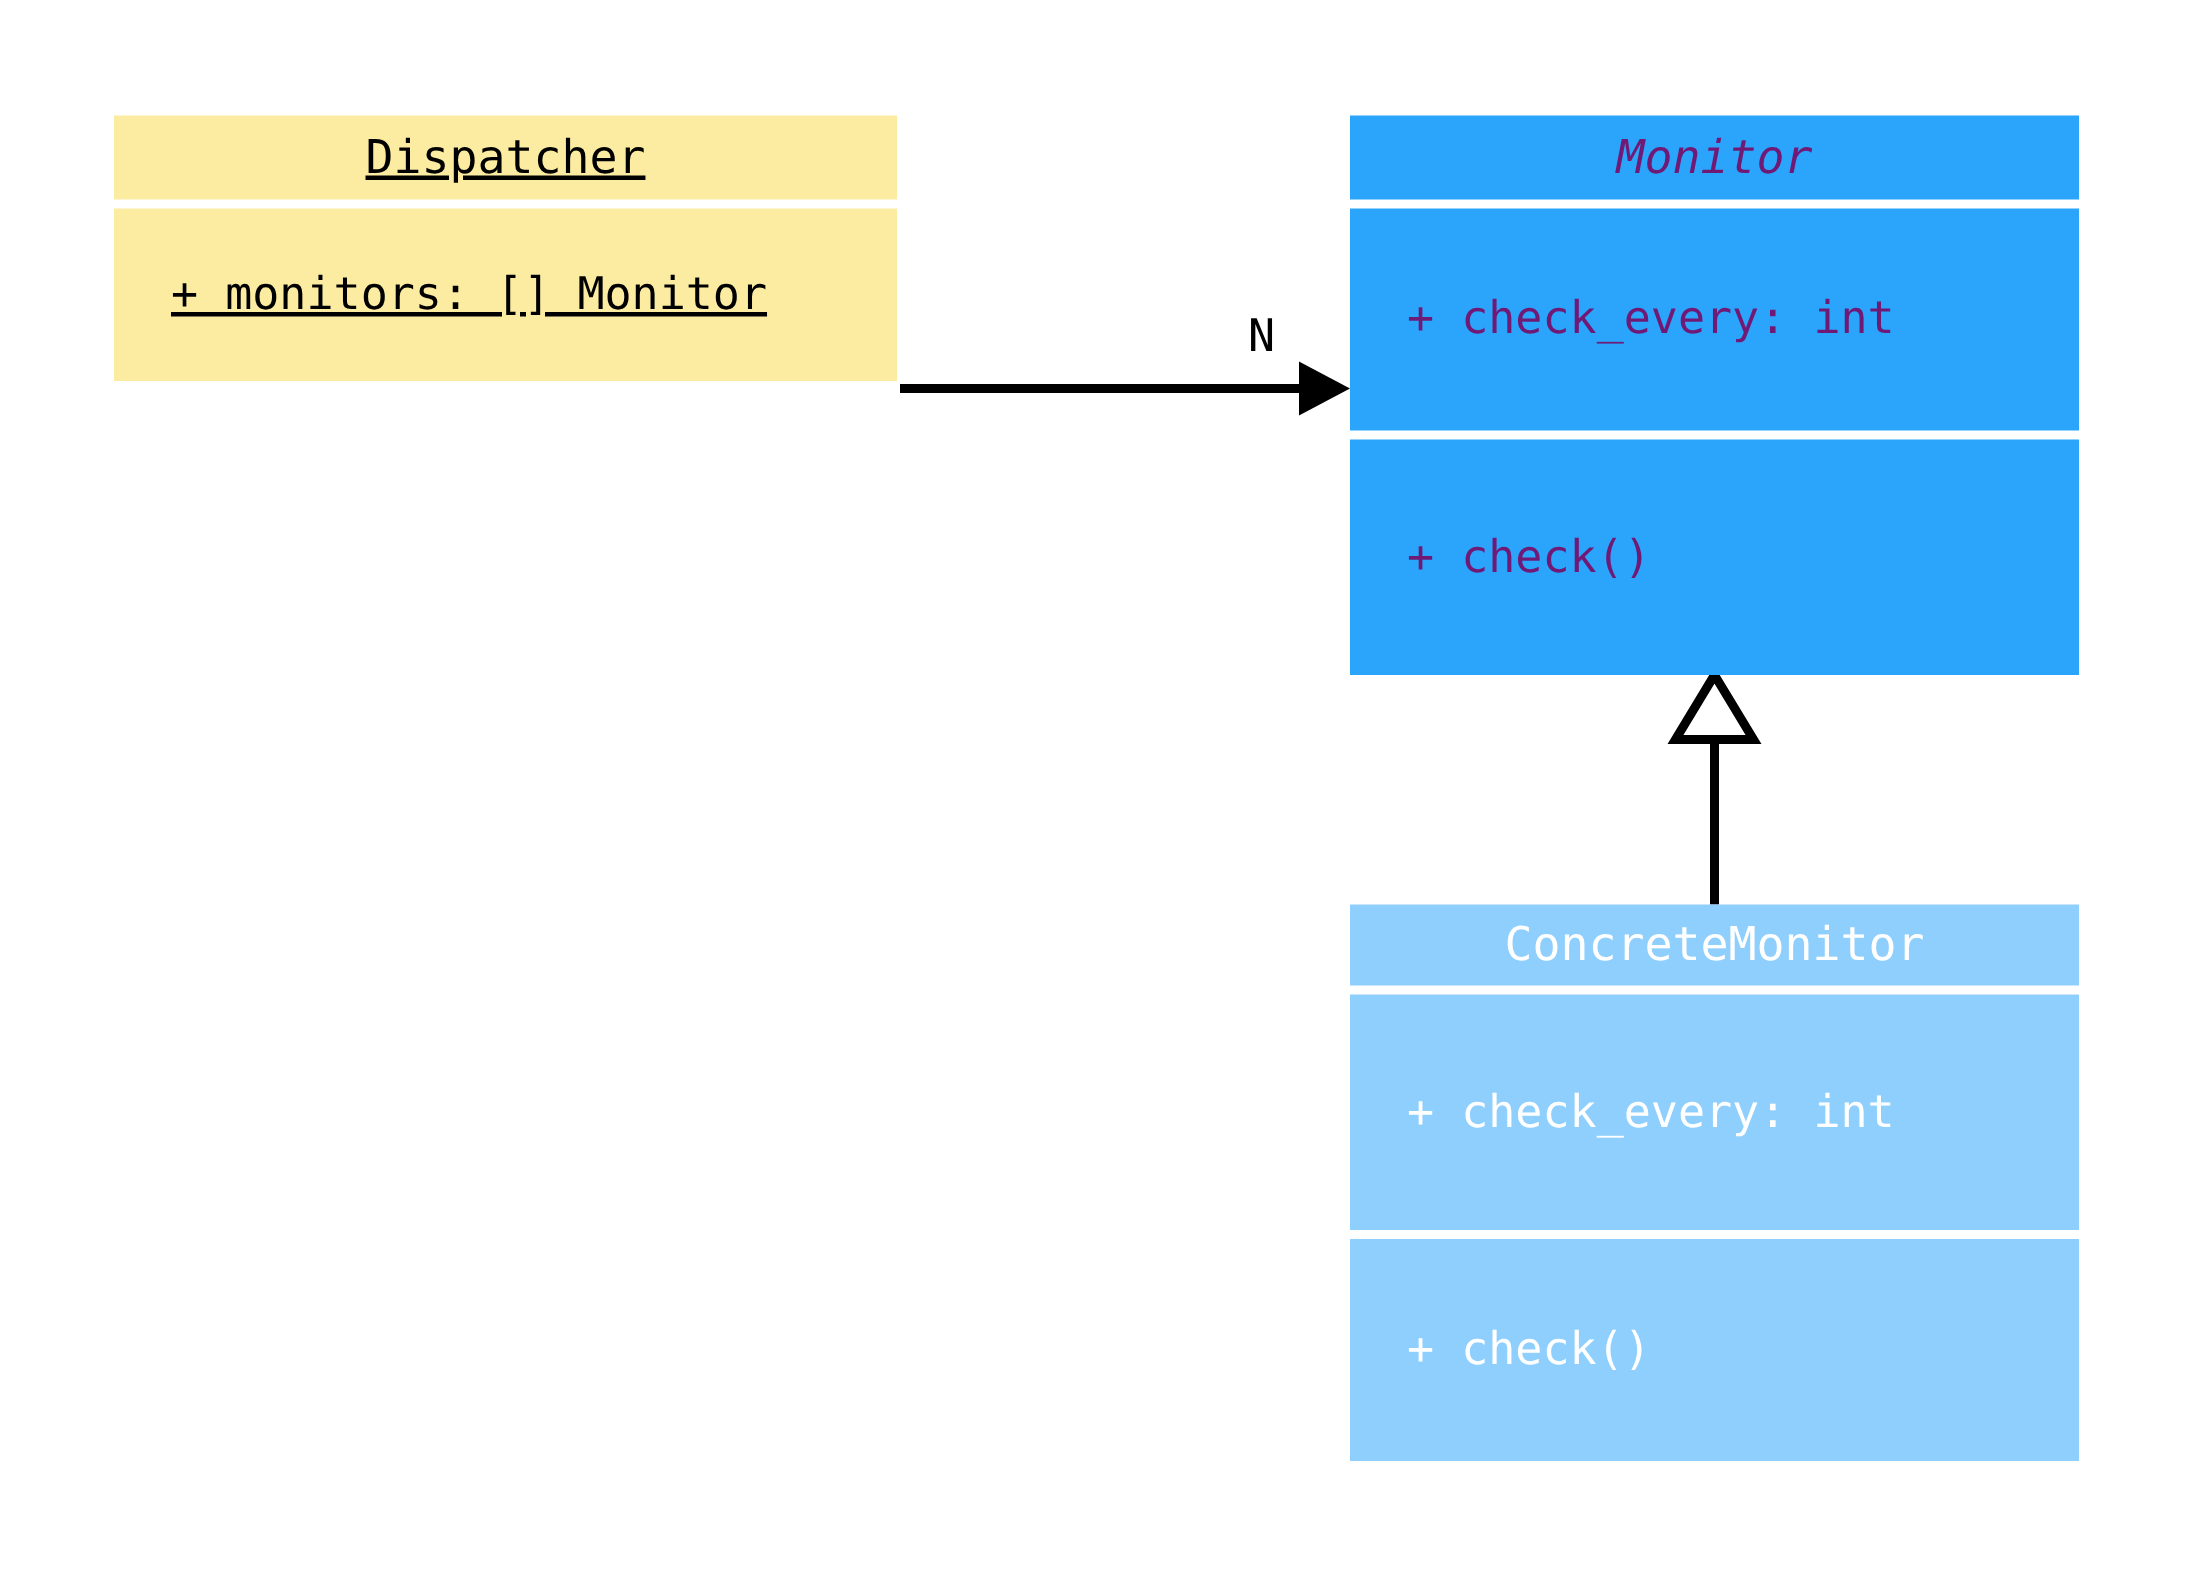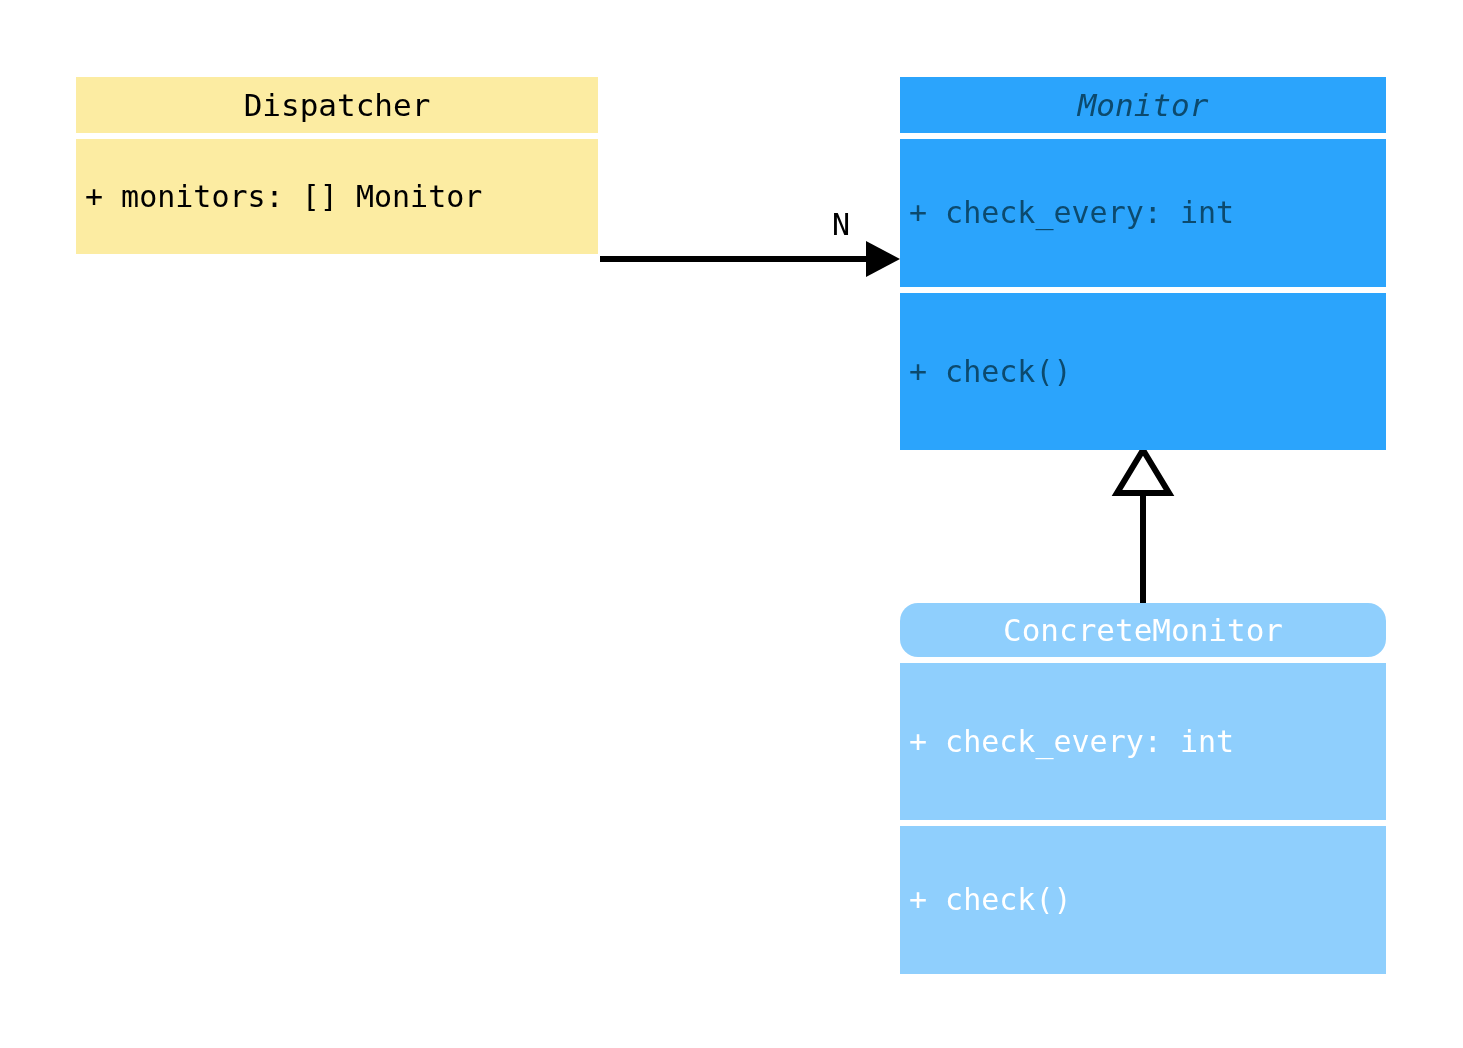--- a/index.html
+++ b/index.html
@@ -71,6 +71,7 @@
   #class-dispatcher .compartment {
     background: #fceca2;
     color: #000000;
+    text-decoration: underline;
   }
   #dispatcher-title-compartment { height: 56px; }
   #dispatcher-attributes-compartment { height: 115px; }

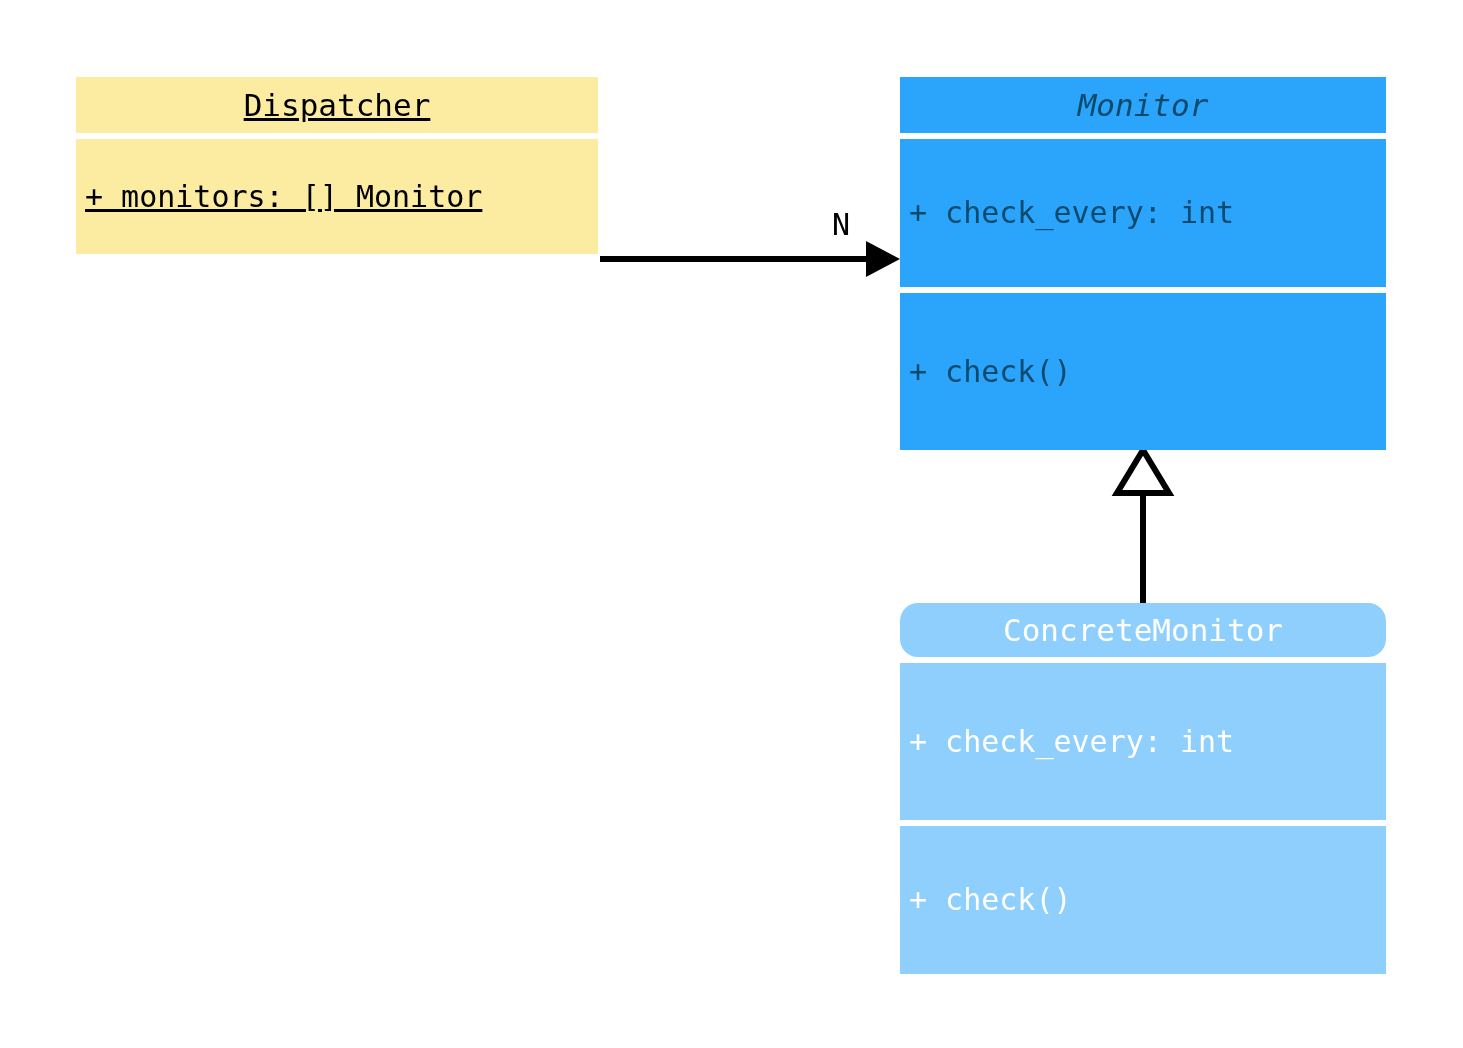--- a/index.html
+++ b/index.html
@@ -85,7 +85,7 @@
   }
   #class-monitor .compartment {
     background: #2ba4fc;
-    color: #0c4a6e;
+    color: #701a75;
   }
   #monitor-title-compartment { height: 56px; }
   #monitor-attributes-compartment { height: 148px; }

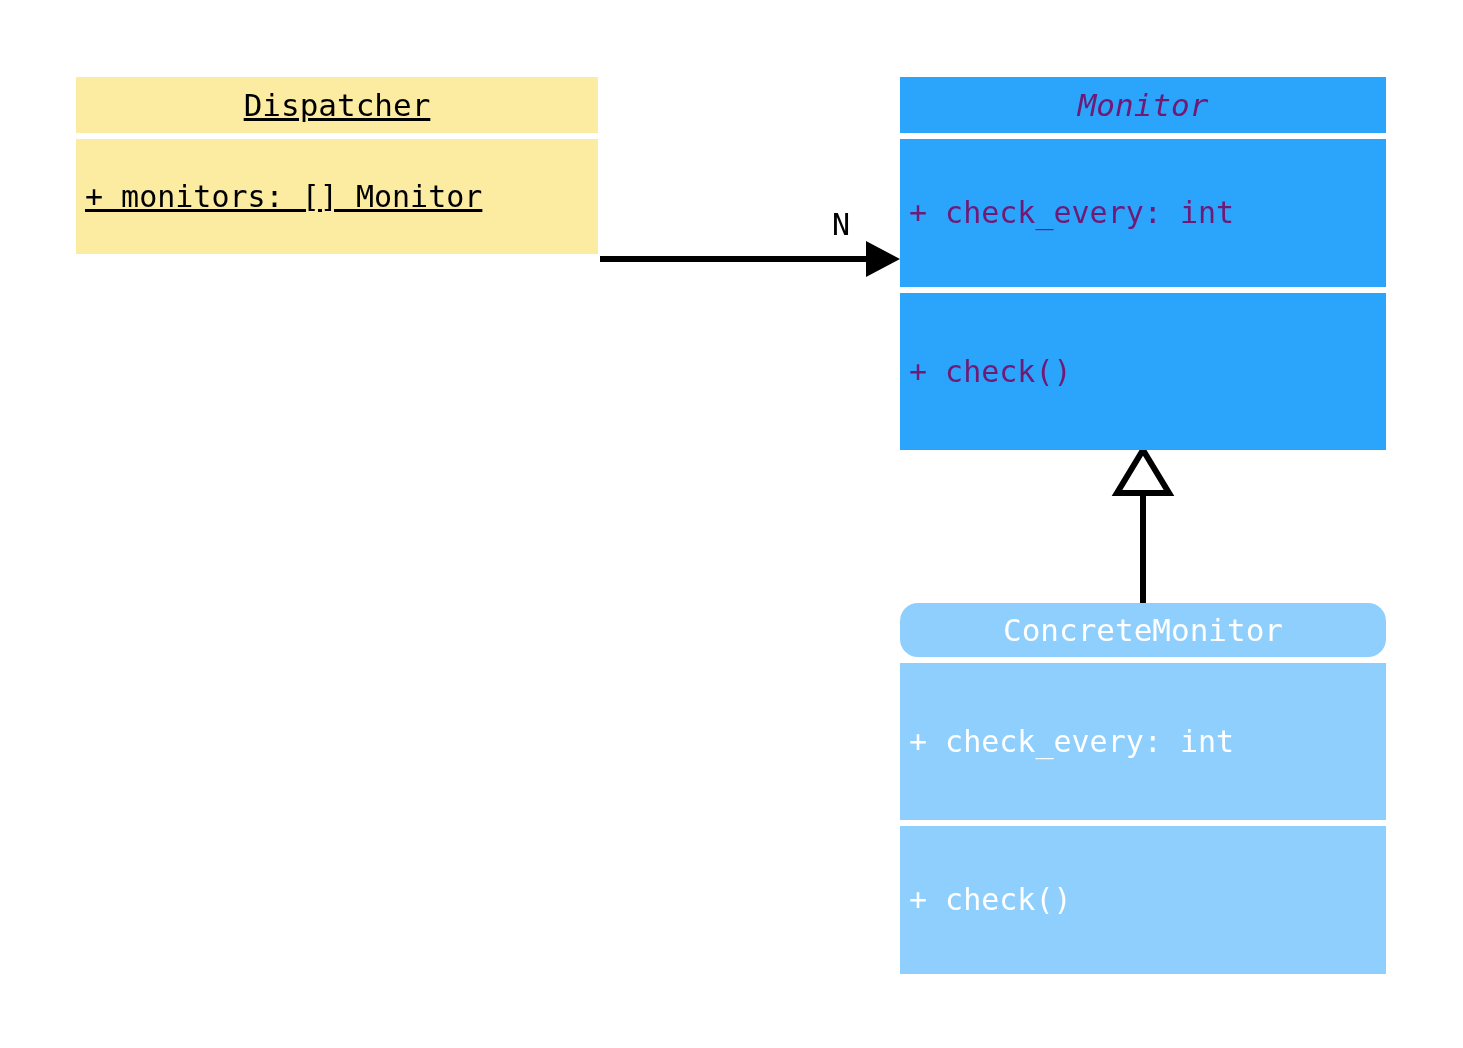--- a/index.html
+++ b/index.html
@@ -43,7 +43,7 @@
 
   .compartment.body {
     justify-content: flex-start;
-    padding-left: 9px;
+    padding-left: 38px;
   }
 
   .class-title {

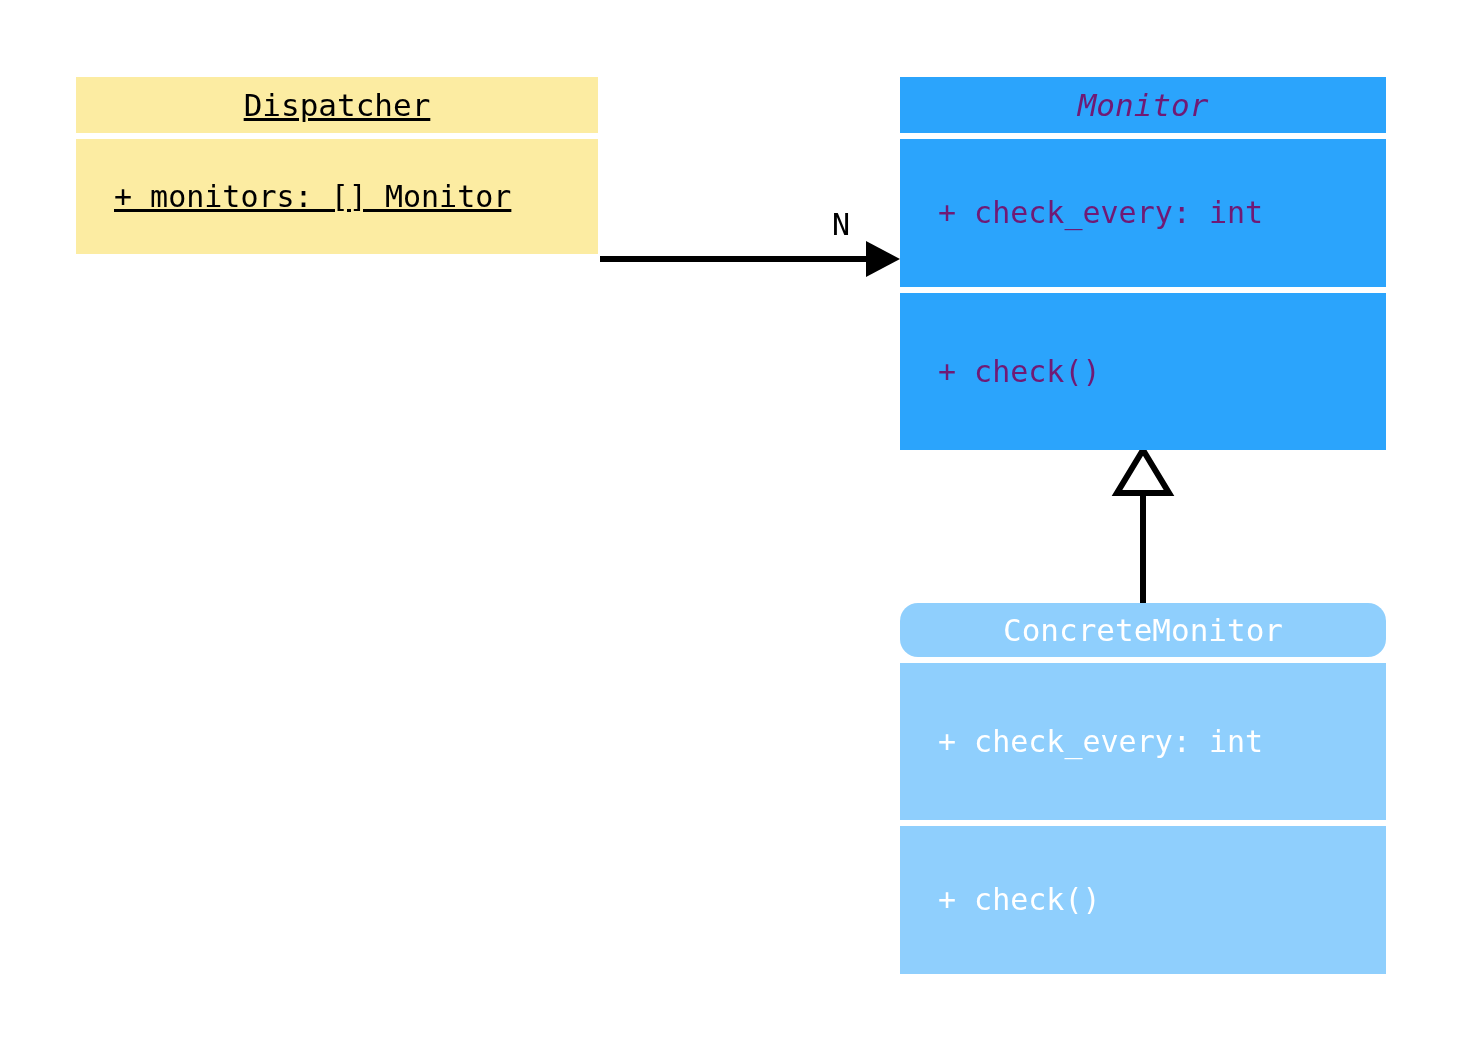--- a/index.html
+++ b/index.html
@@ -101,7 +101,7 @@
     background: #8fcffd;
     color: #ffffff;
   }
-  #concrete-title-compartment { height: 54px; border-radius: 18px; }
+  #concrete-title-compartment { height: 54px; }
   #concrete-attributes-compartment { height: 157px; }
   #concrete-methods-compartment { height: 148px; }
 

